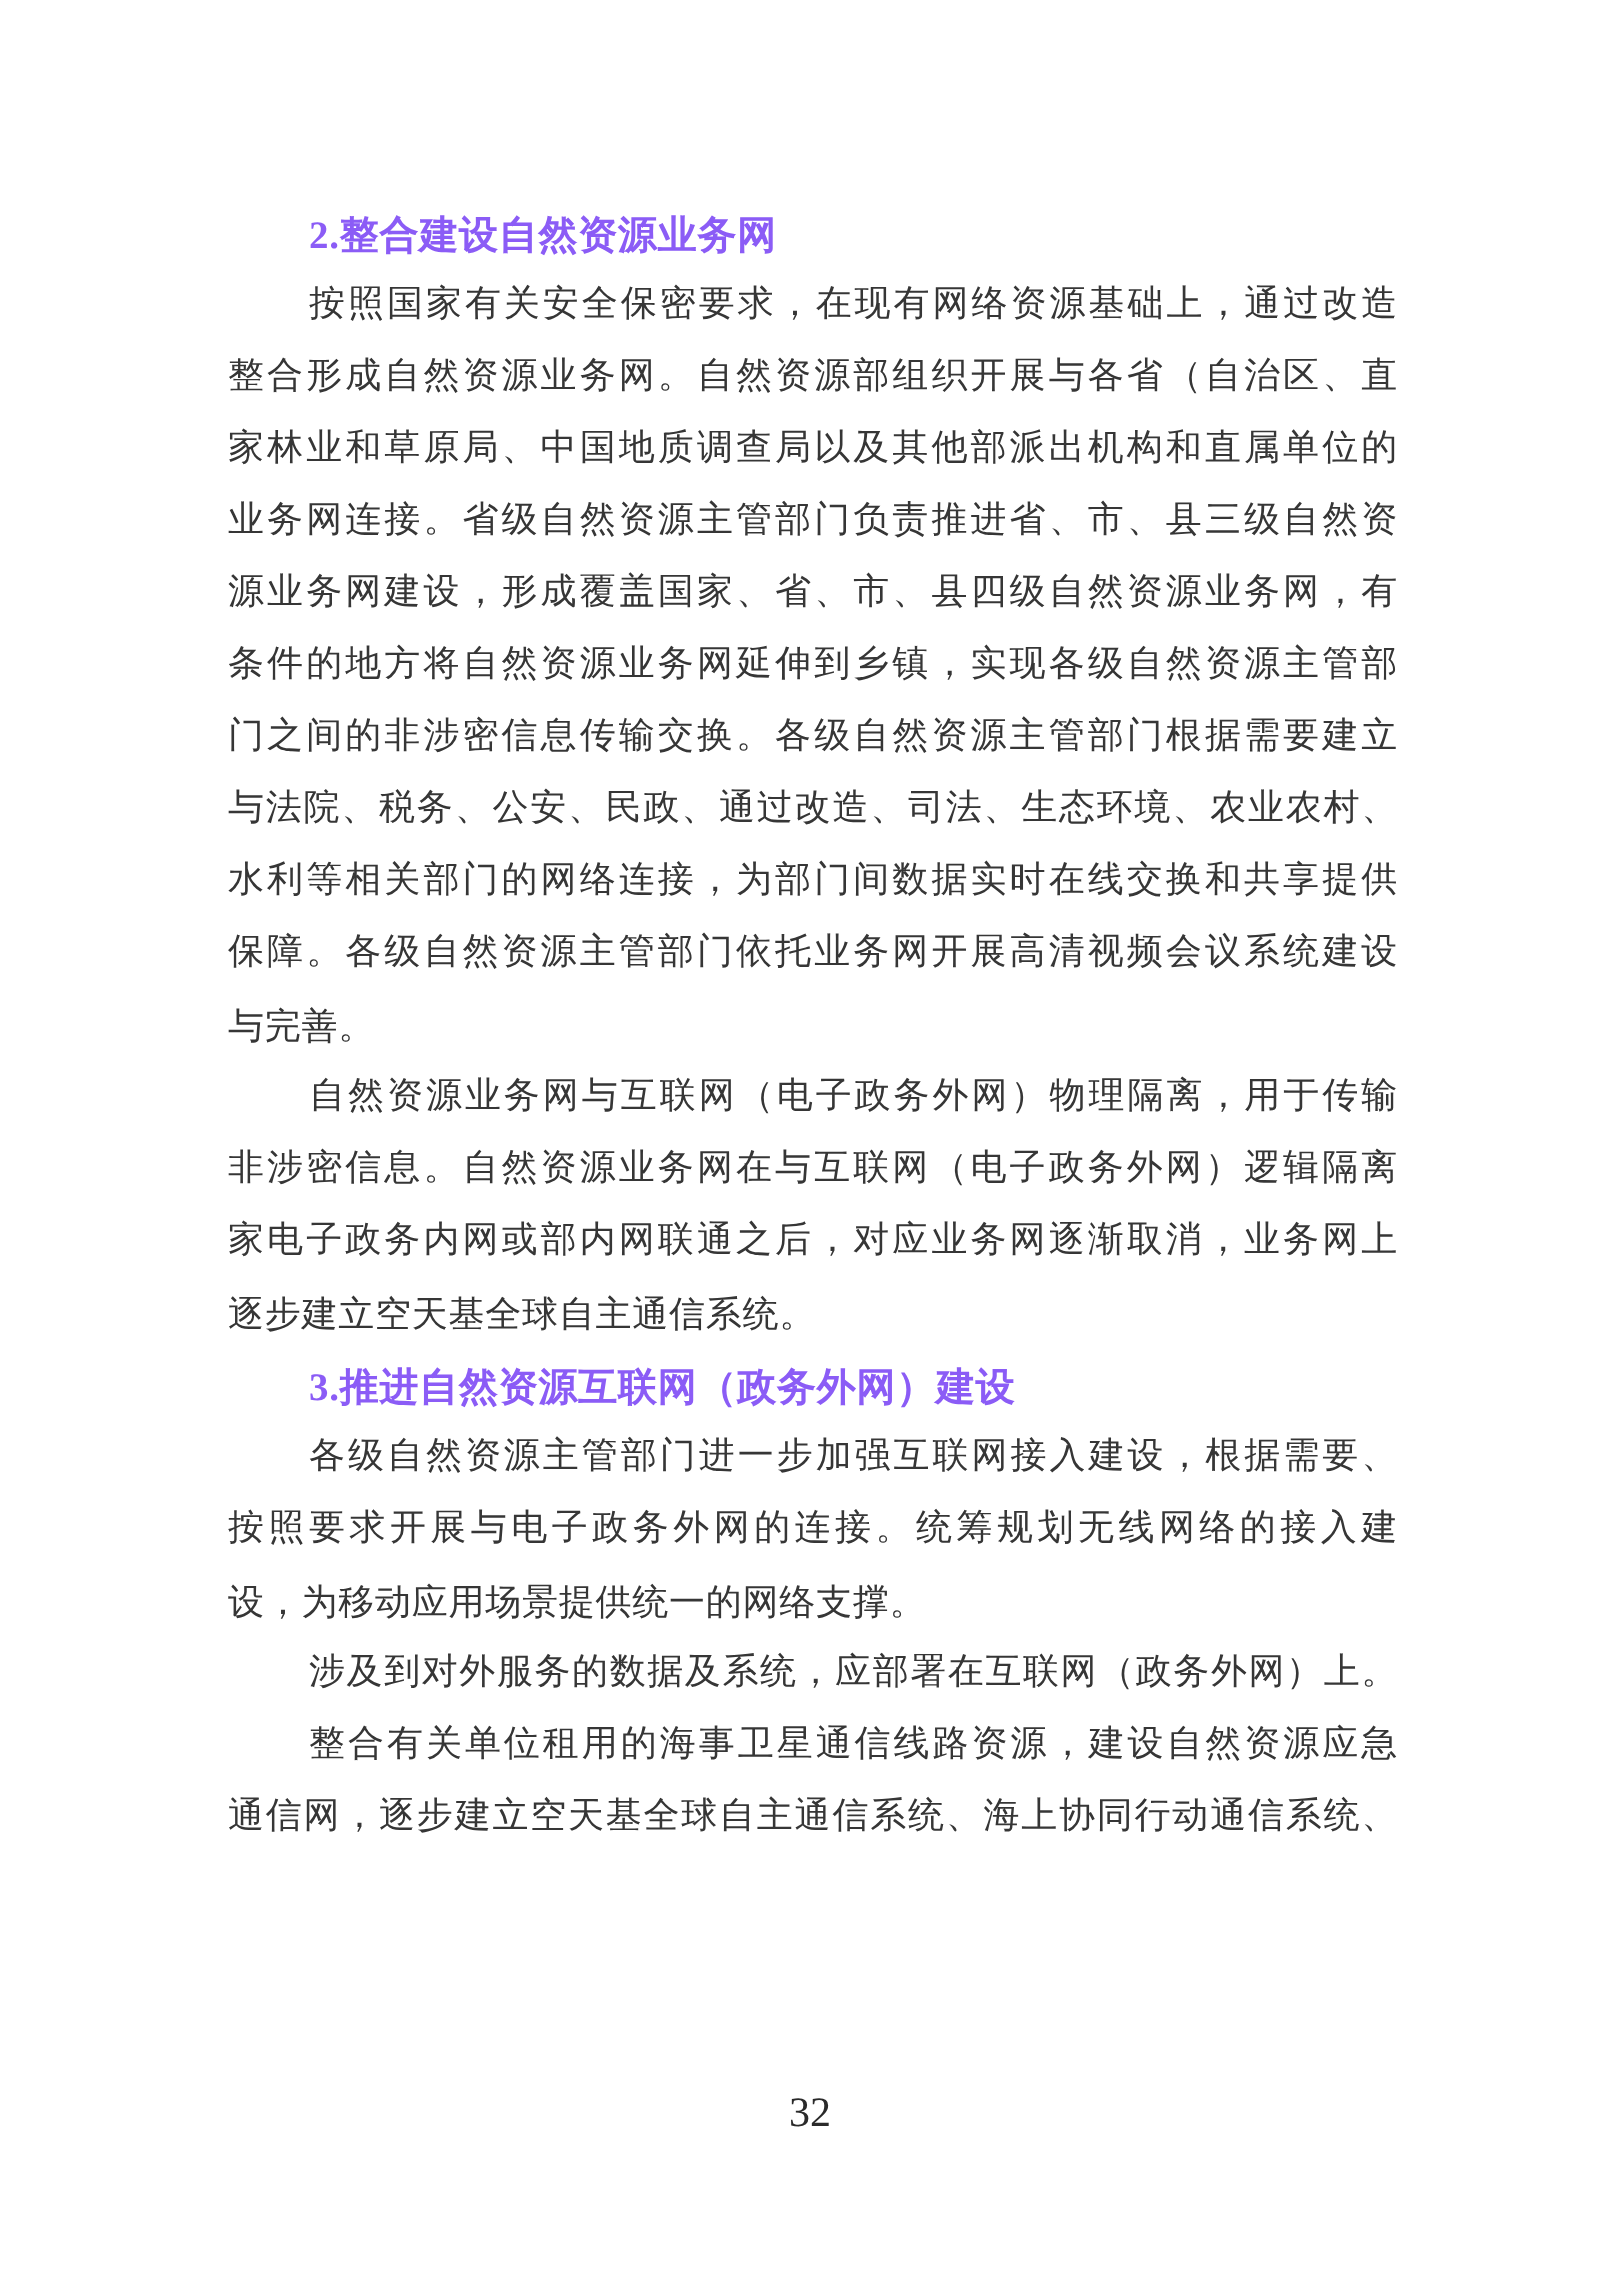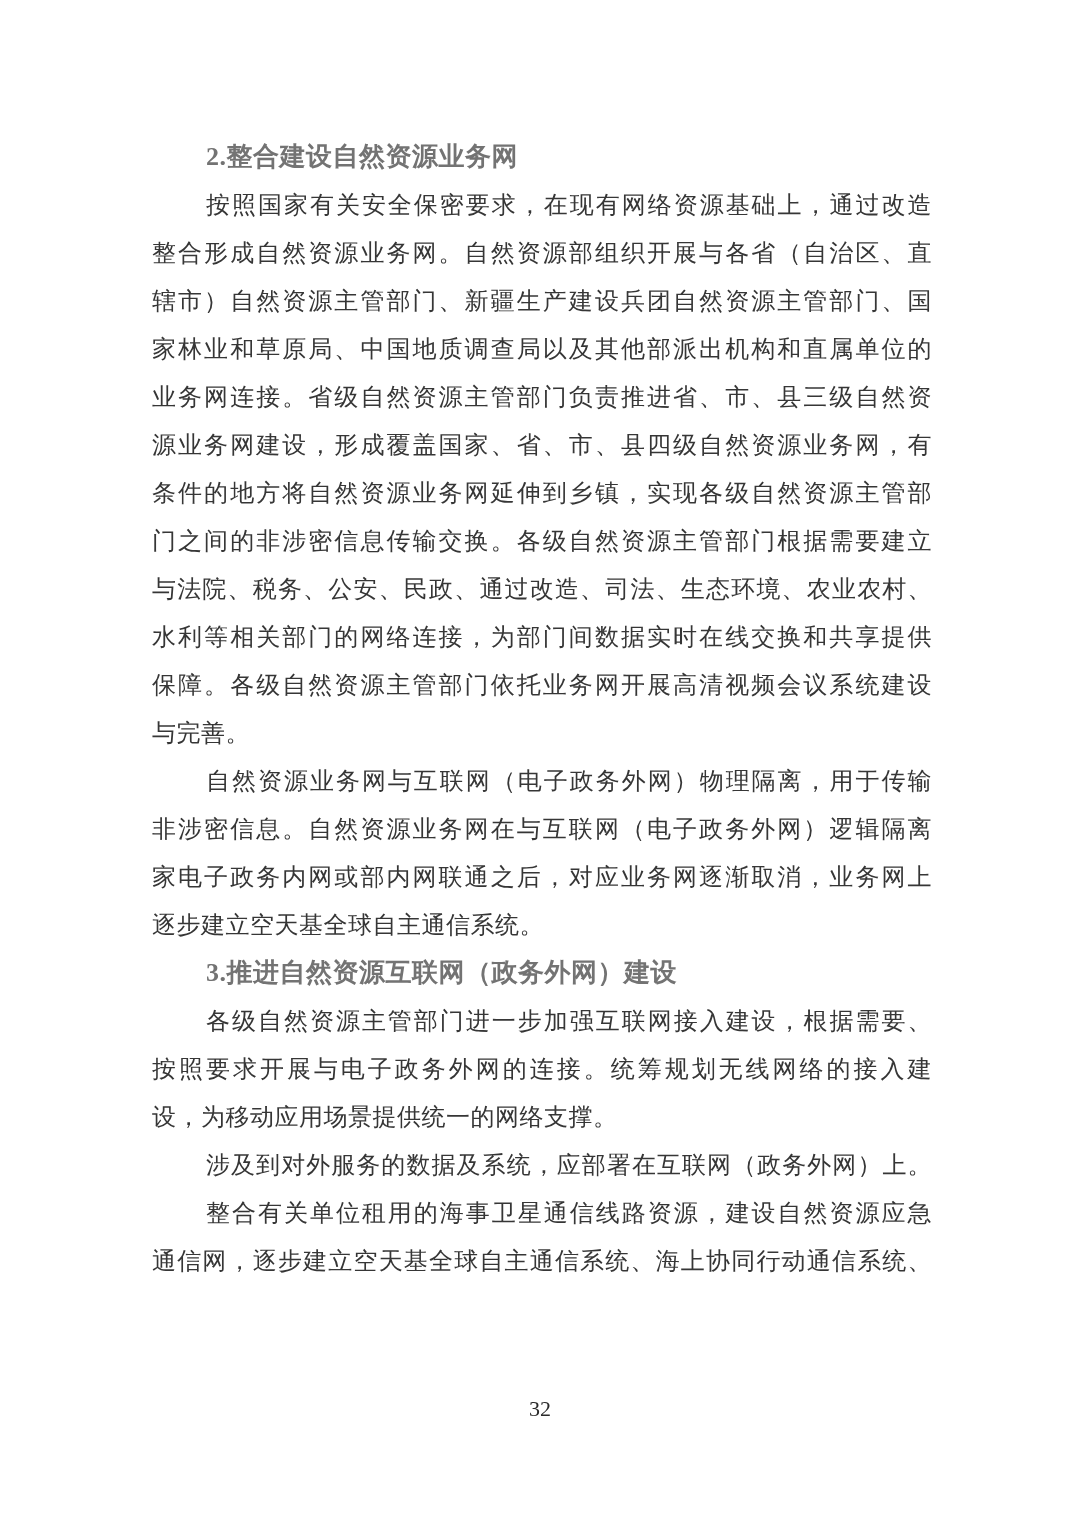--- a/index.html
+++ b/index.html
@@ -30,7 +30,7 @@
     line-height: 48px;
     font-size: 26px;
     font-weight: bold;
-    color: #737373;
+    color: #8b5cf6;
     text-indent: 54px;
     white-space: nowrap;
     letter-spacing: 0.5px;

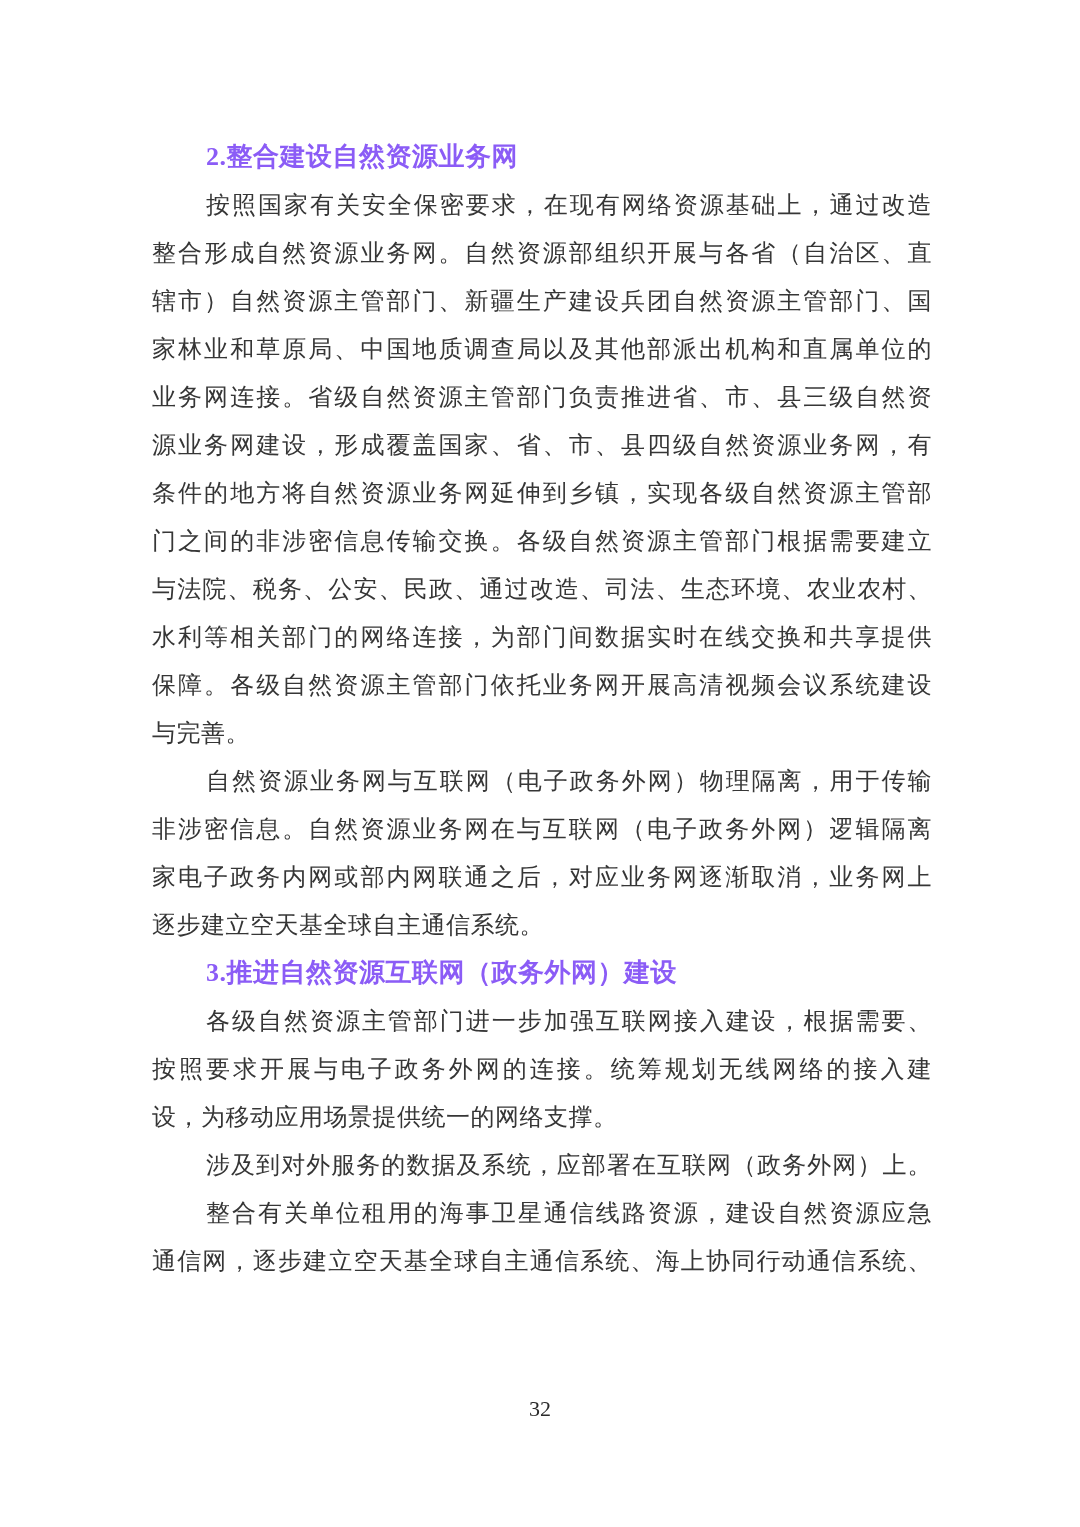--- a/index.html
+++ b/index.html
@@ -49,6 +49,7 @@
   }
   .line.fill {
     text-align-last: justify;
+    font-family: Liberation Mono, monospace;
   }
   .line.indent {
     text-indent: 54px;

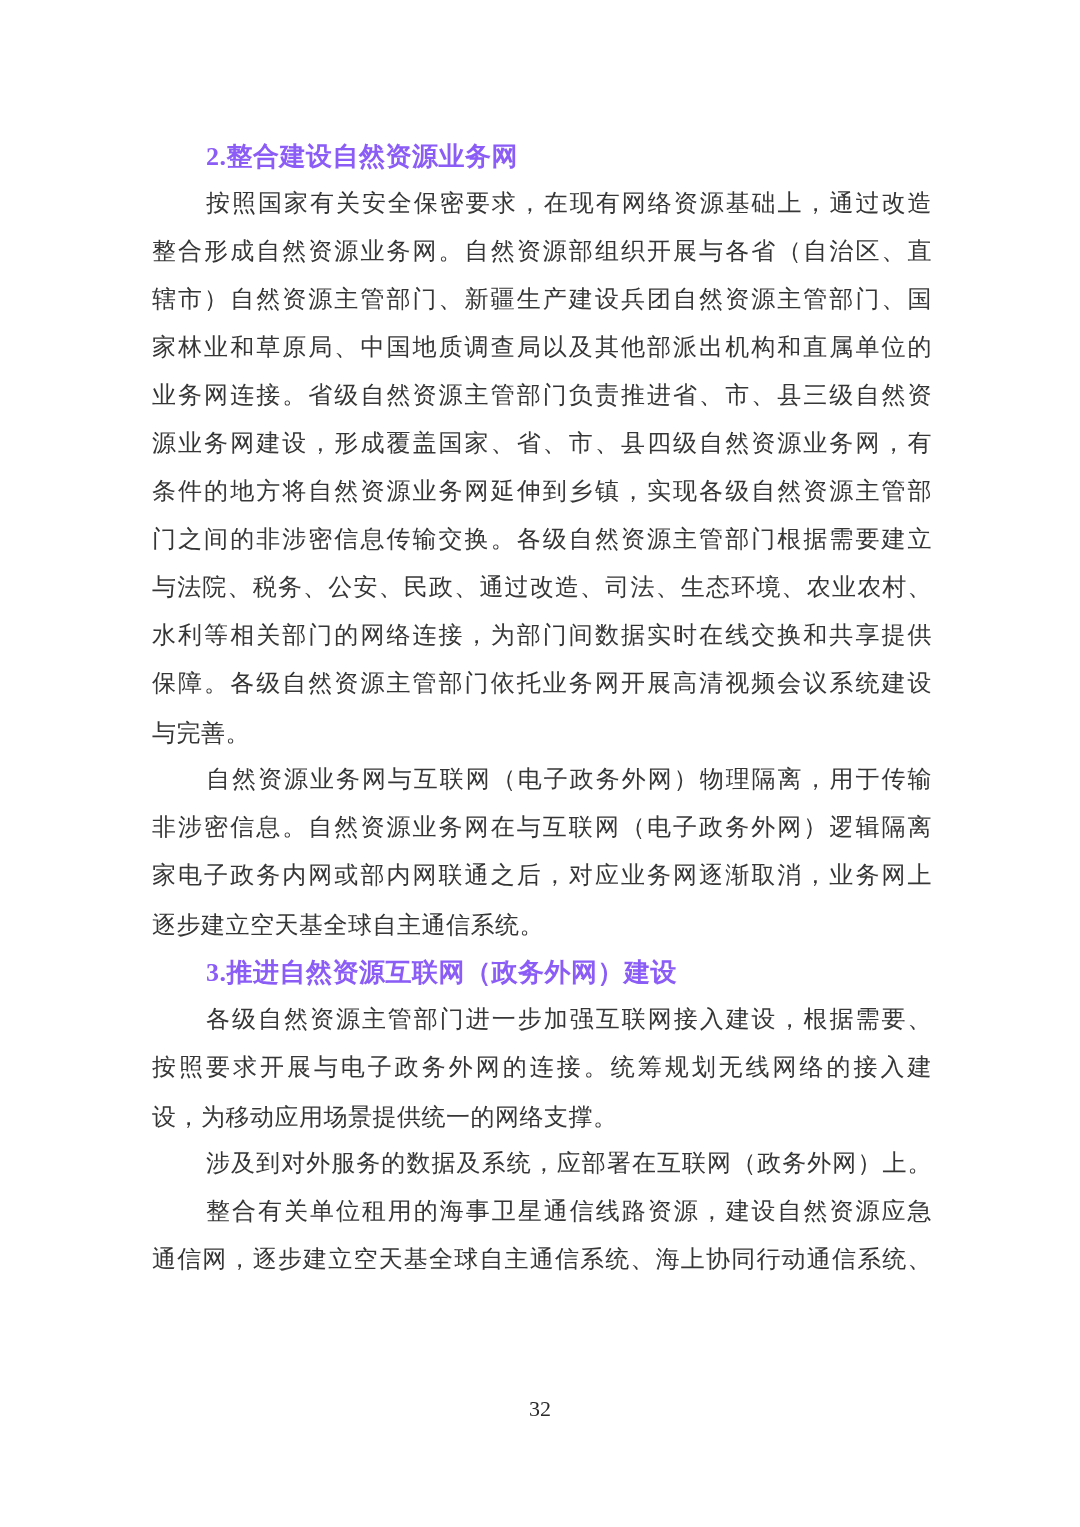--- a/index.html
+++ b/index.html
@@ -74,7 +74,6 @@
       <div class="paragraph">
         <div class="line indent fill">按照国家有关安全保密要求，在现有网络资源基础上，通过改造</div>
         <div class="line fill">整合形成自然资源业务网。自然资源部组织开展与各省（自治区、直</div>
-        <div class="line fill">辖市）自然资源主管部门、新疆生产建设兵团自然资源主管部门、国</div>
         <div class="line fill">家林业和草原局、中国地质调查局以及其他部派出机构和直属单位的</div>
         <div class="line fill">业务网连接。省级自然资源主管部门负责推进省、市、县三级自然资</div>
         <div class="line fill">源业务网建设，形成覆盖国家、省、市、县四级自然资源业务网，有</div>

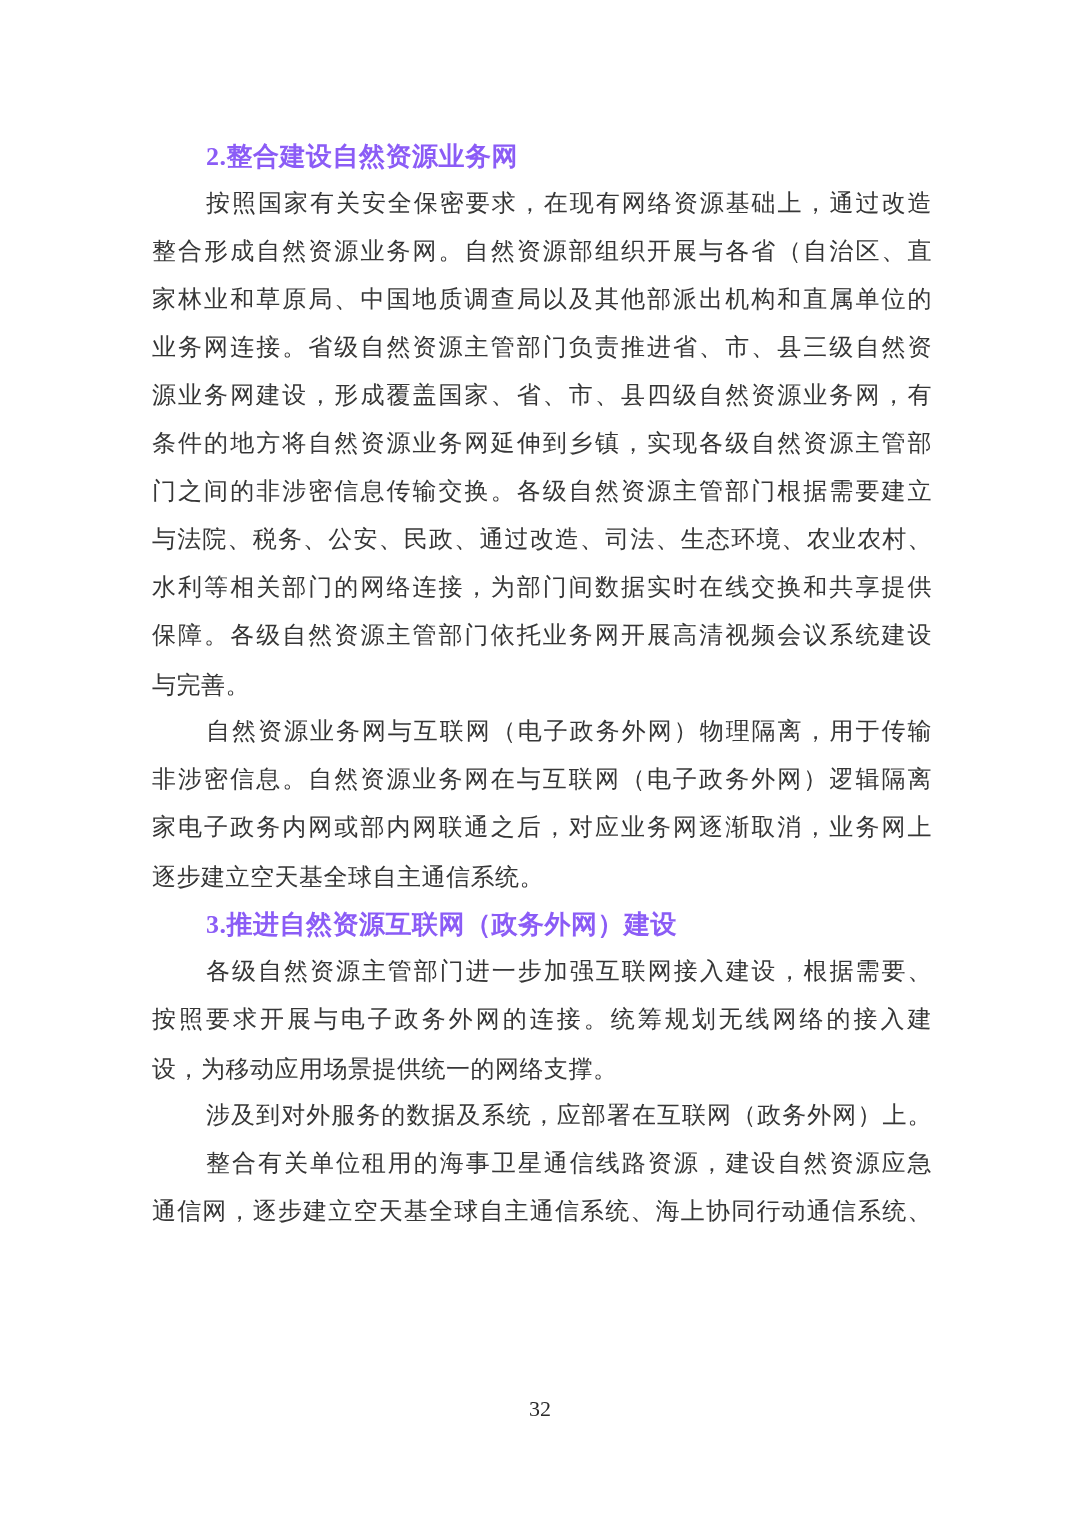--- a/index.html
+++ b/index.html
@@ -60,7 +60,7 @@
     top: 1394px;
     width: 1080px;
     text-align: center;
-    font-size: 22px;
+    font-size: 28px;
     color: #2a2a2a;
     line-height: 30px;
   }

